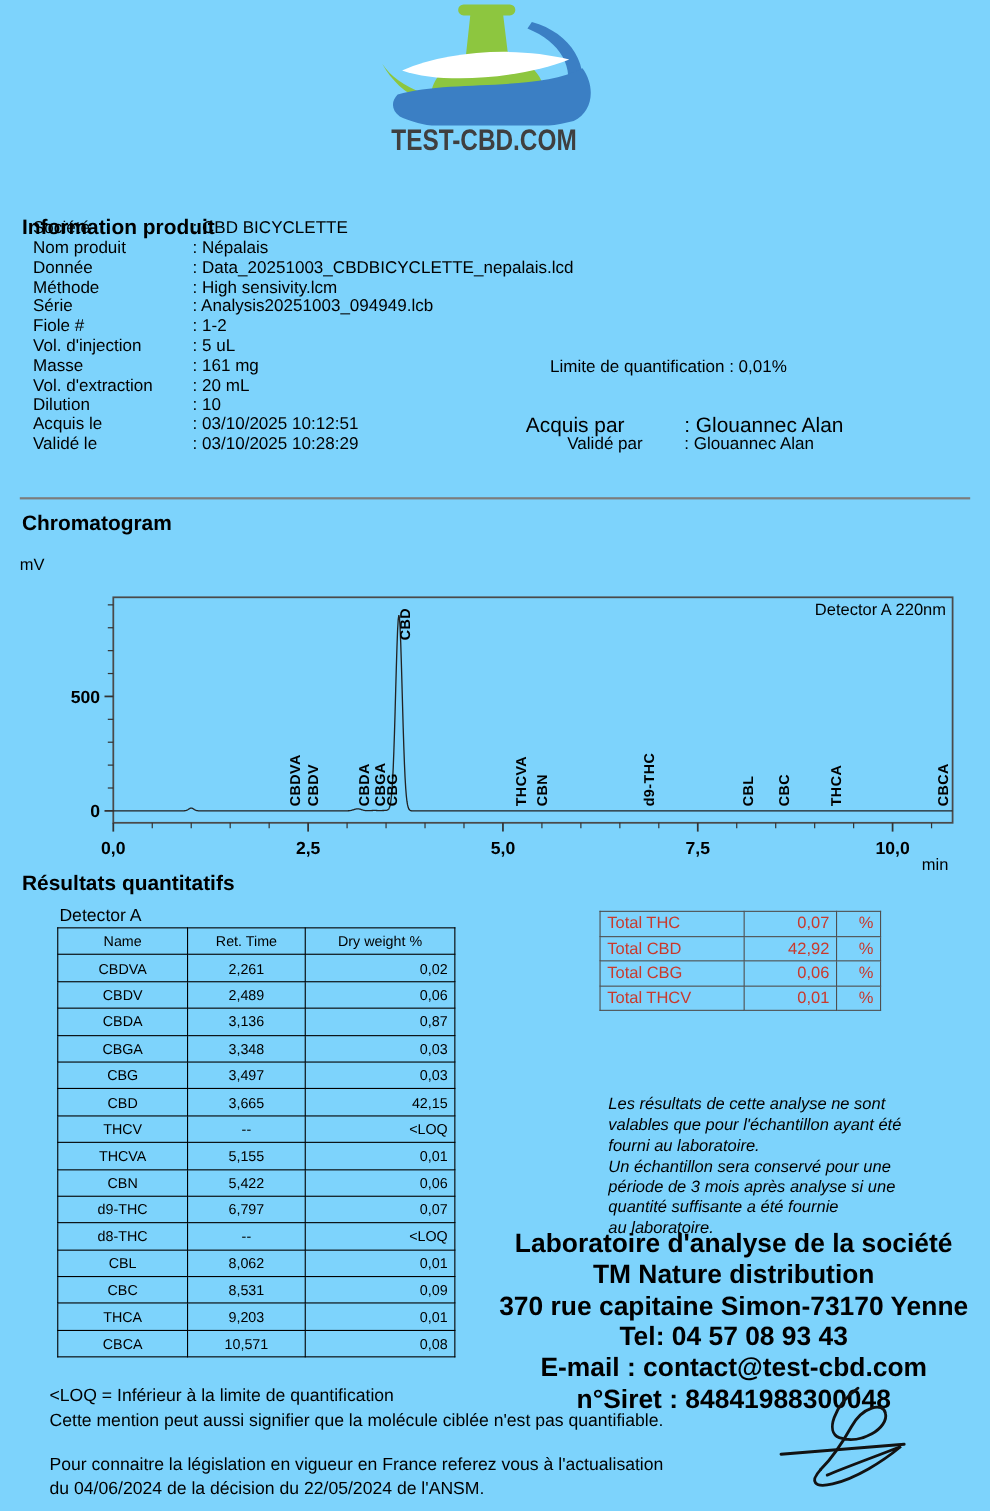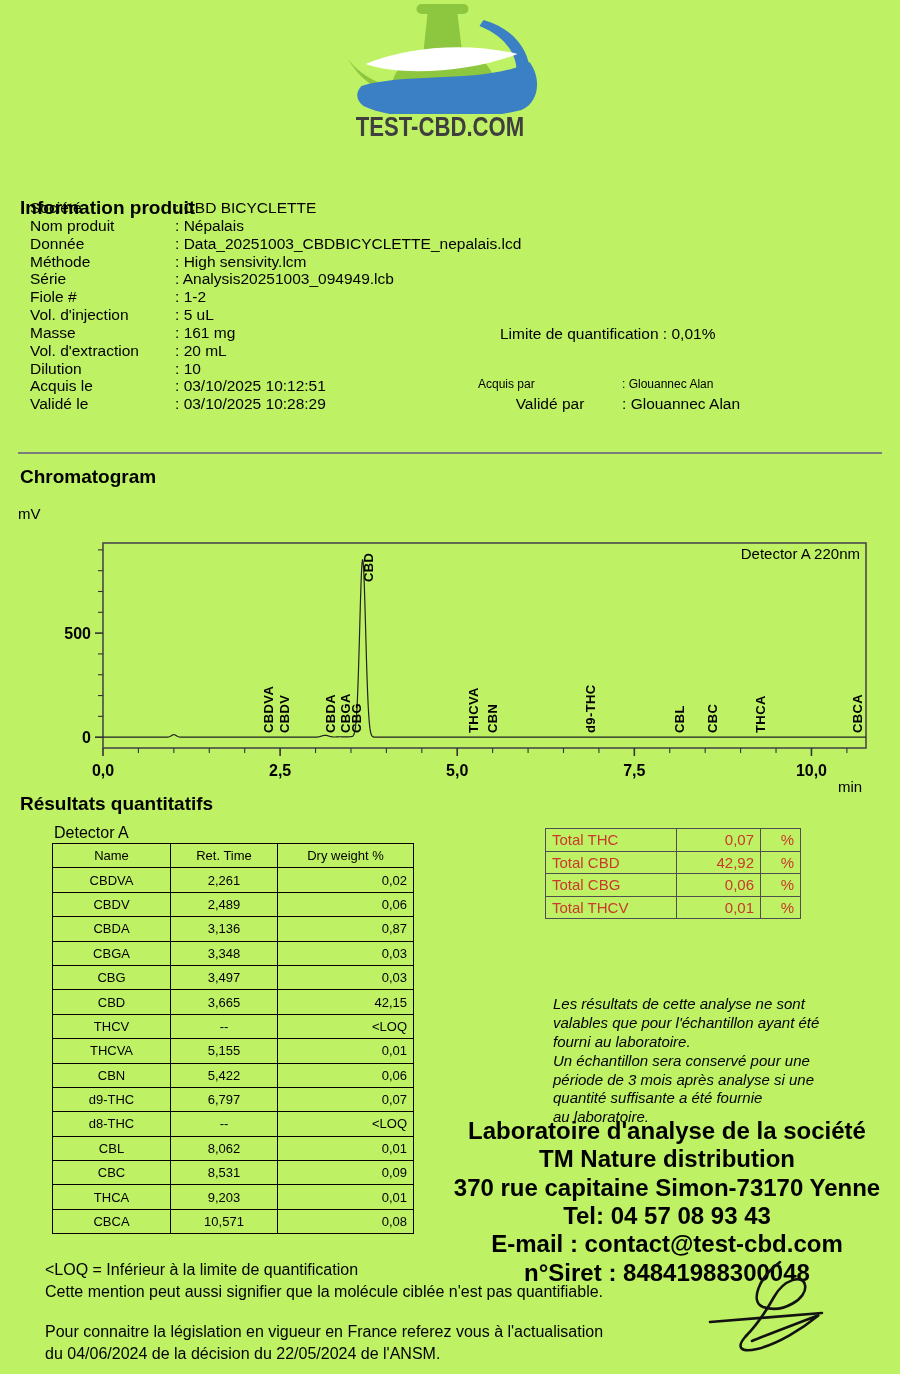--- a/index.html
+++ b/index.html
@@ -3,7 +3,7 @@
 <meta charset="utf-8">
 <style>
   html,body{margin:0;padding:0;background:#fff;}
-  .page{position:relative;width:900px;height:1374px;background:#bef264;overflow:hidden;
+  .page{position:relative;width:900px;height:1374px;background:#7dd3fc;overflow:hidden;
         font-family:"Liberation Sans",sans-serif;color:#000;}
   .abs{position:absolute;}
   .h1{font-size:19px;font-weight:bold;}

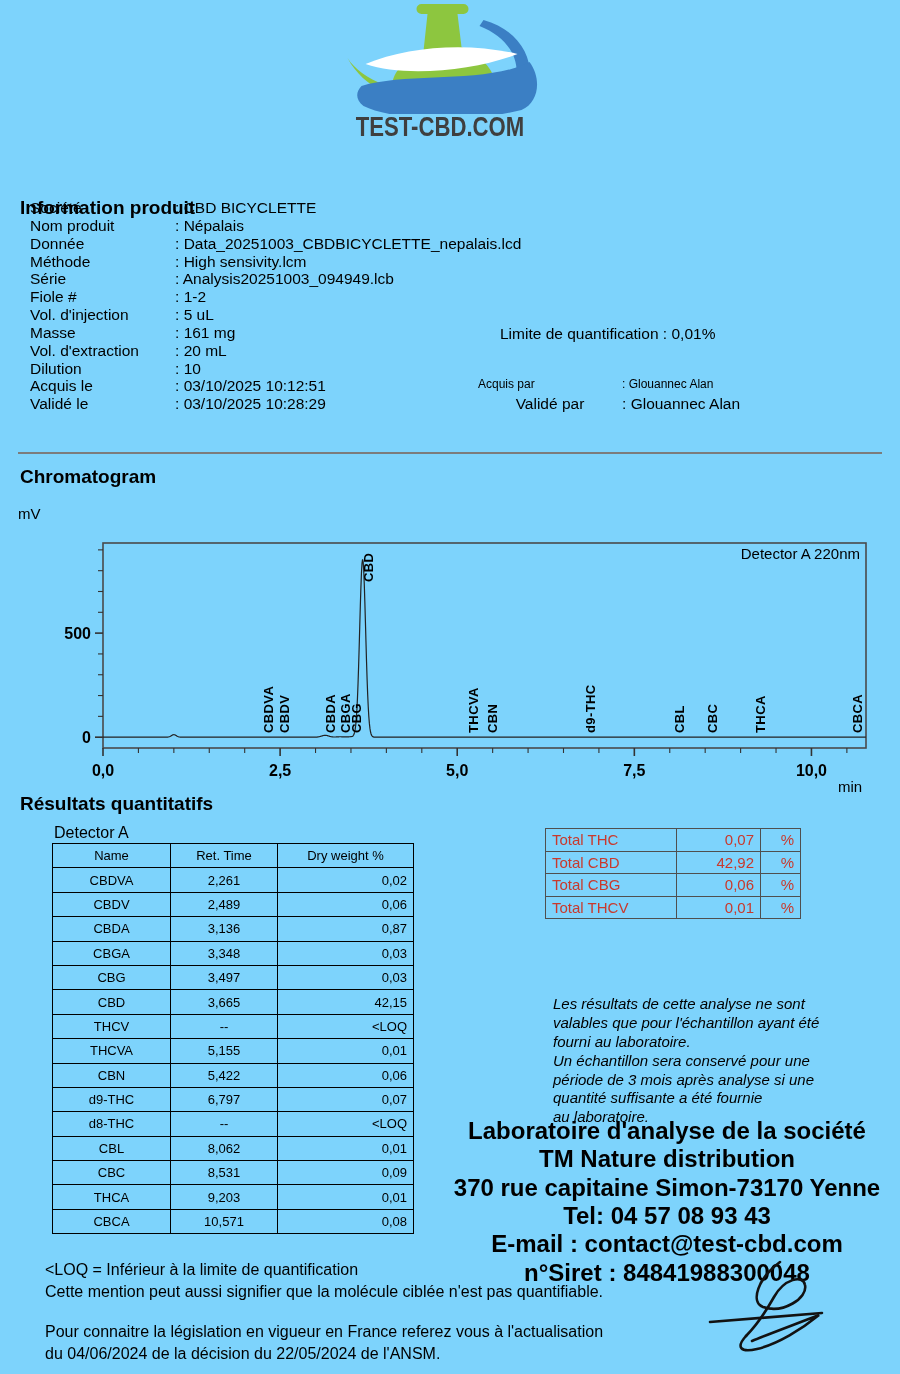--- a/index.html
+++ b/index.html
@@ -19,7 +19,7 @@
   .rpair .rlbl{display:inline-block;width:144px;}
   .rpair .rval::before{content:": ";}
   .limite{left:500px;top:325px;font-size:15.5px;}
-  .acquis-par{left:478px;top:377px;font-size:12px;}
+  .acquis-par{left:478px;top:377px;font-size:19px;}
   .valide-par{left:478px;top:395px;font-size:15.5px;text-align:center;}
   .sep{left:18px;top:452px;width:864px;height:2px;background:#7c7c7c;}
   

